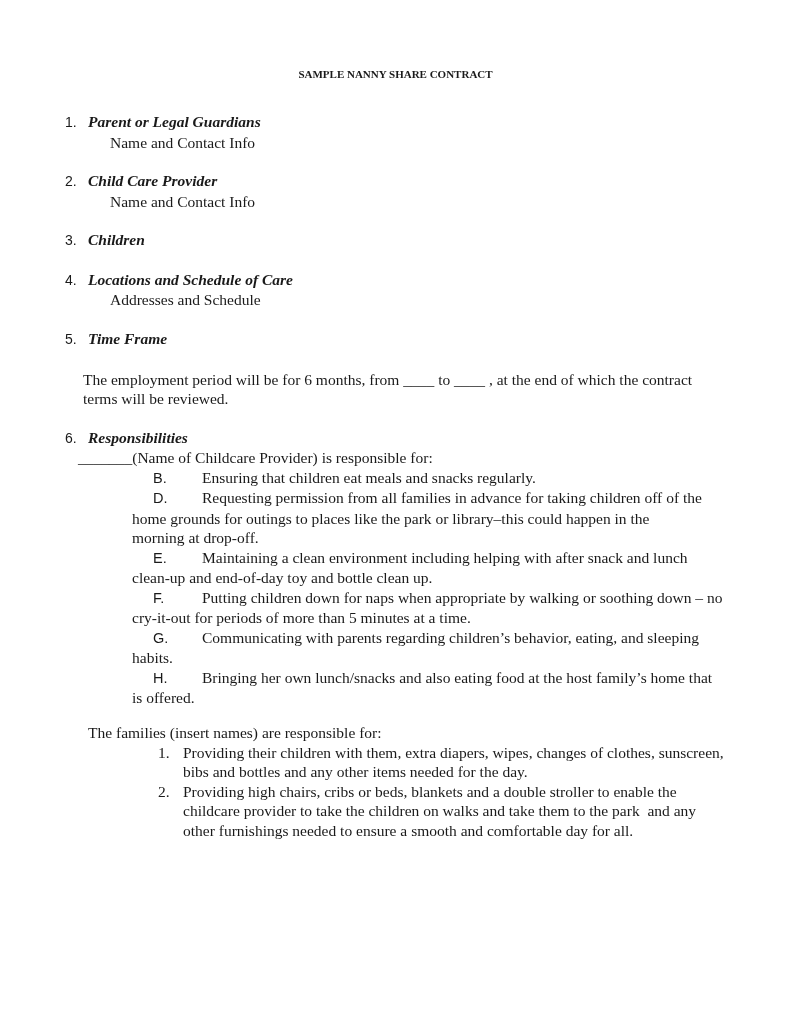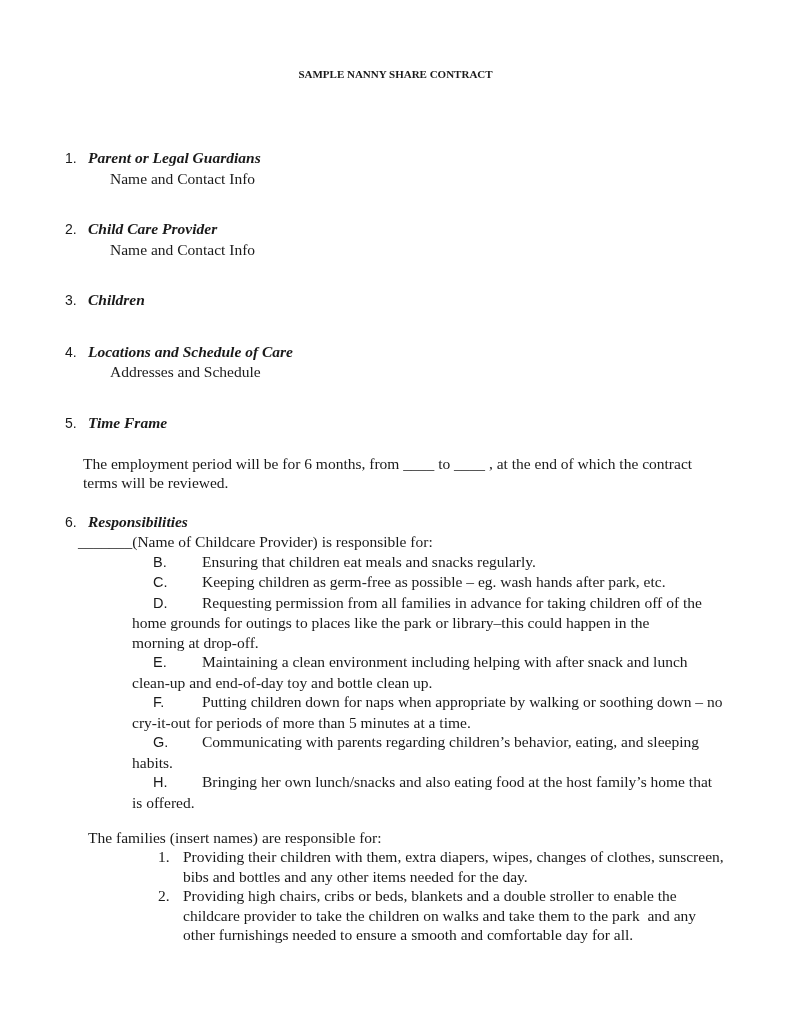--- a/index.html
+++ b/index.html
@@ -23,7 +23,7 @@
     line-height: 20px;
   }
   .section { margin-left: 65px; margin-top: 31px; }
-  .section.first { margin-top: 64px; }
+  .section.first { margin-top: 28px; }
   .sec-num {
     display: inline-block;
     width: 23px;

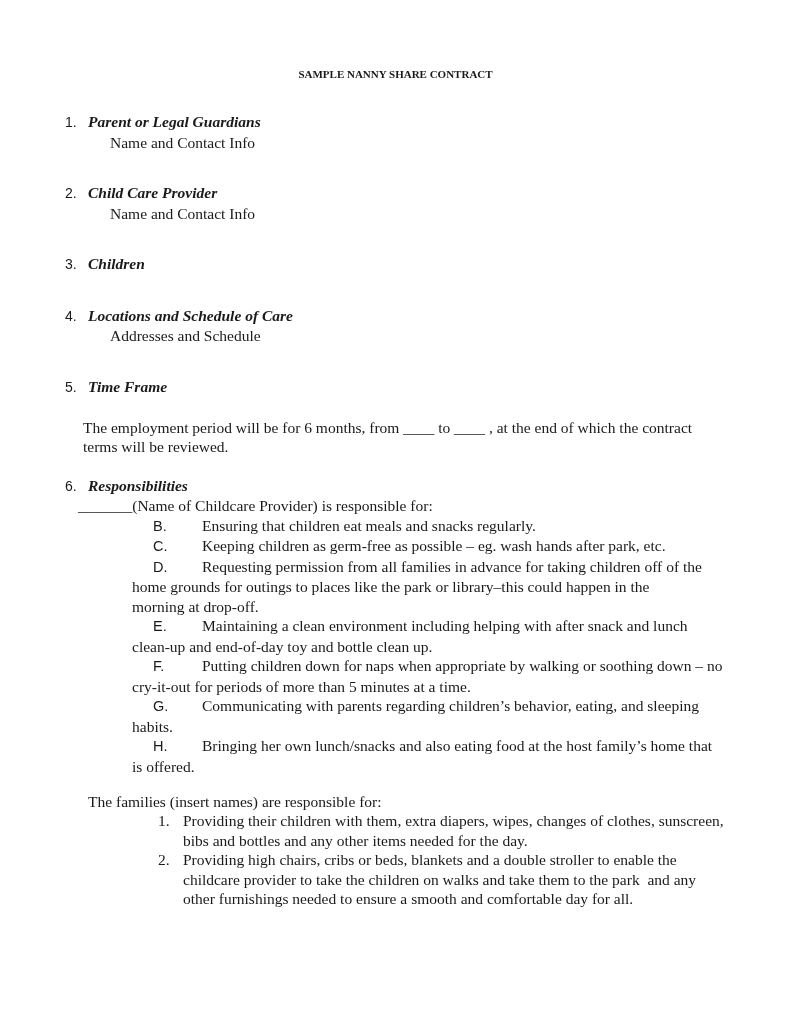--- a/index.html
+++ b/index.html
@@ -22,7 +22,7 @@
     font-size: 11px;
     line-height: 20px;
   }
-  .section { margin-left: 65px; margin-top: 31px; }
+  .section { margin-left: 65px; margin-top: 19px; }
   .section.first { margin-top: 28px; }
   .sec-num {
     display: inline-block;

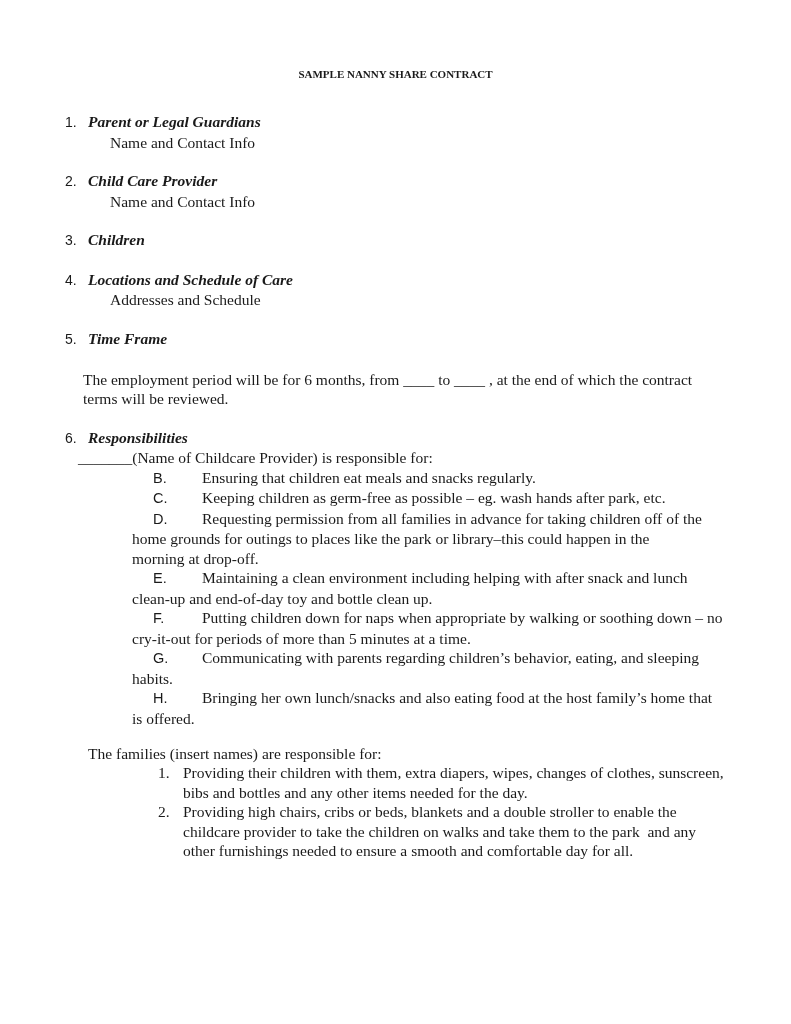--- a/index.html
+++ b/index.html
@@ -88,7 +88,6 @@
   <div class="provider-intro"><span>_______</span><span>(Name of Childcare Provider) is responsible for:</span></div>
 
   <p class="letter-item"><span class="letter">B.</span><span class="pre">Ensuring that children eat meals and snacks regularly.</span></p>
-  <p class="letter-item"><span class="letter">C.</span><span class="pre">Keeping children as germ-free as possible – eg. wash hands after park, etc.</span></p>
   <p class="letter-item"><span class="letter">D.</span><span class="pre">Requesting permission from all families in advance for taking children off of the
 home grounds for outings to places like the park or library–this could happen in the
 morning at drop-off.</span></p>

